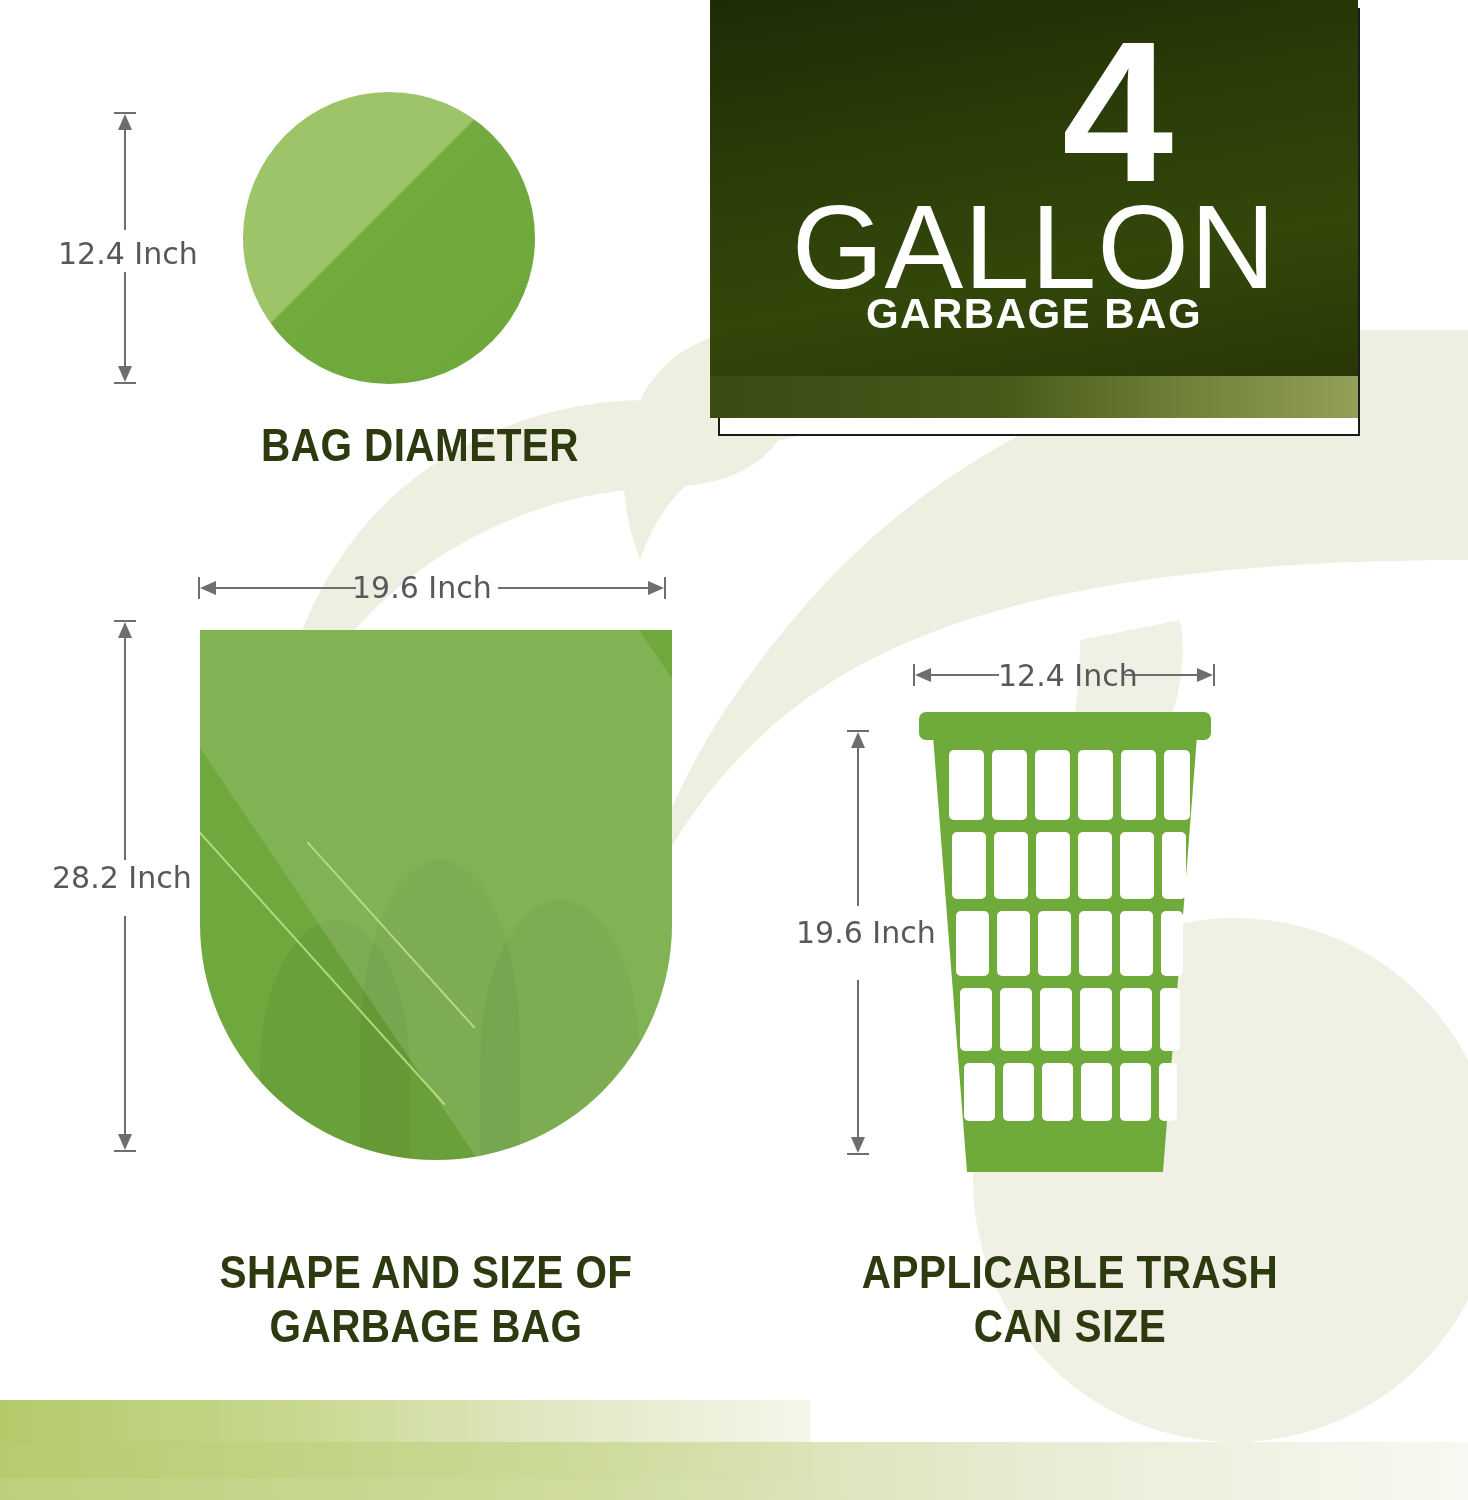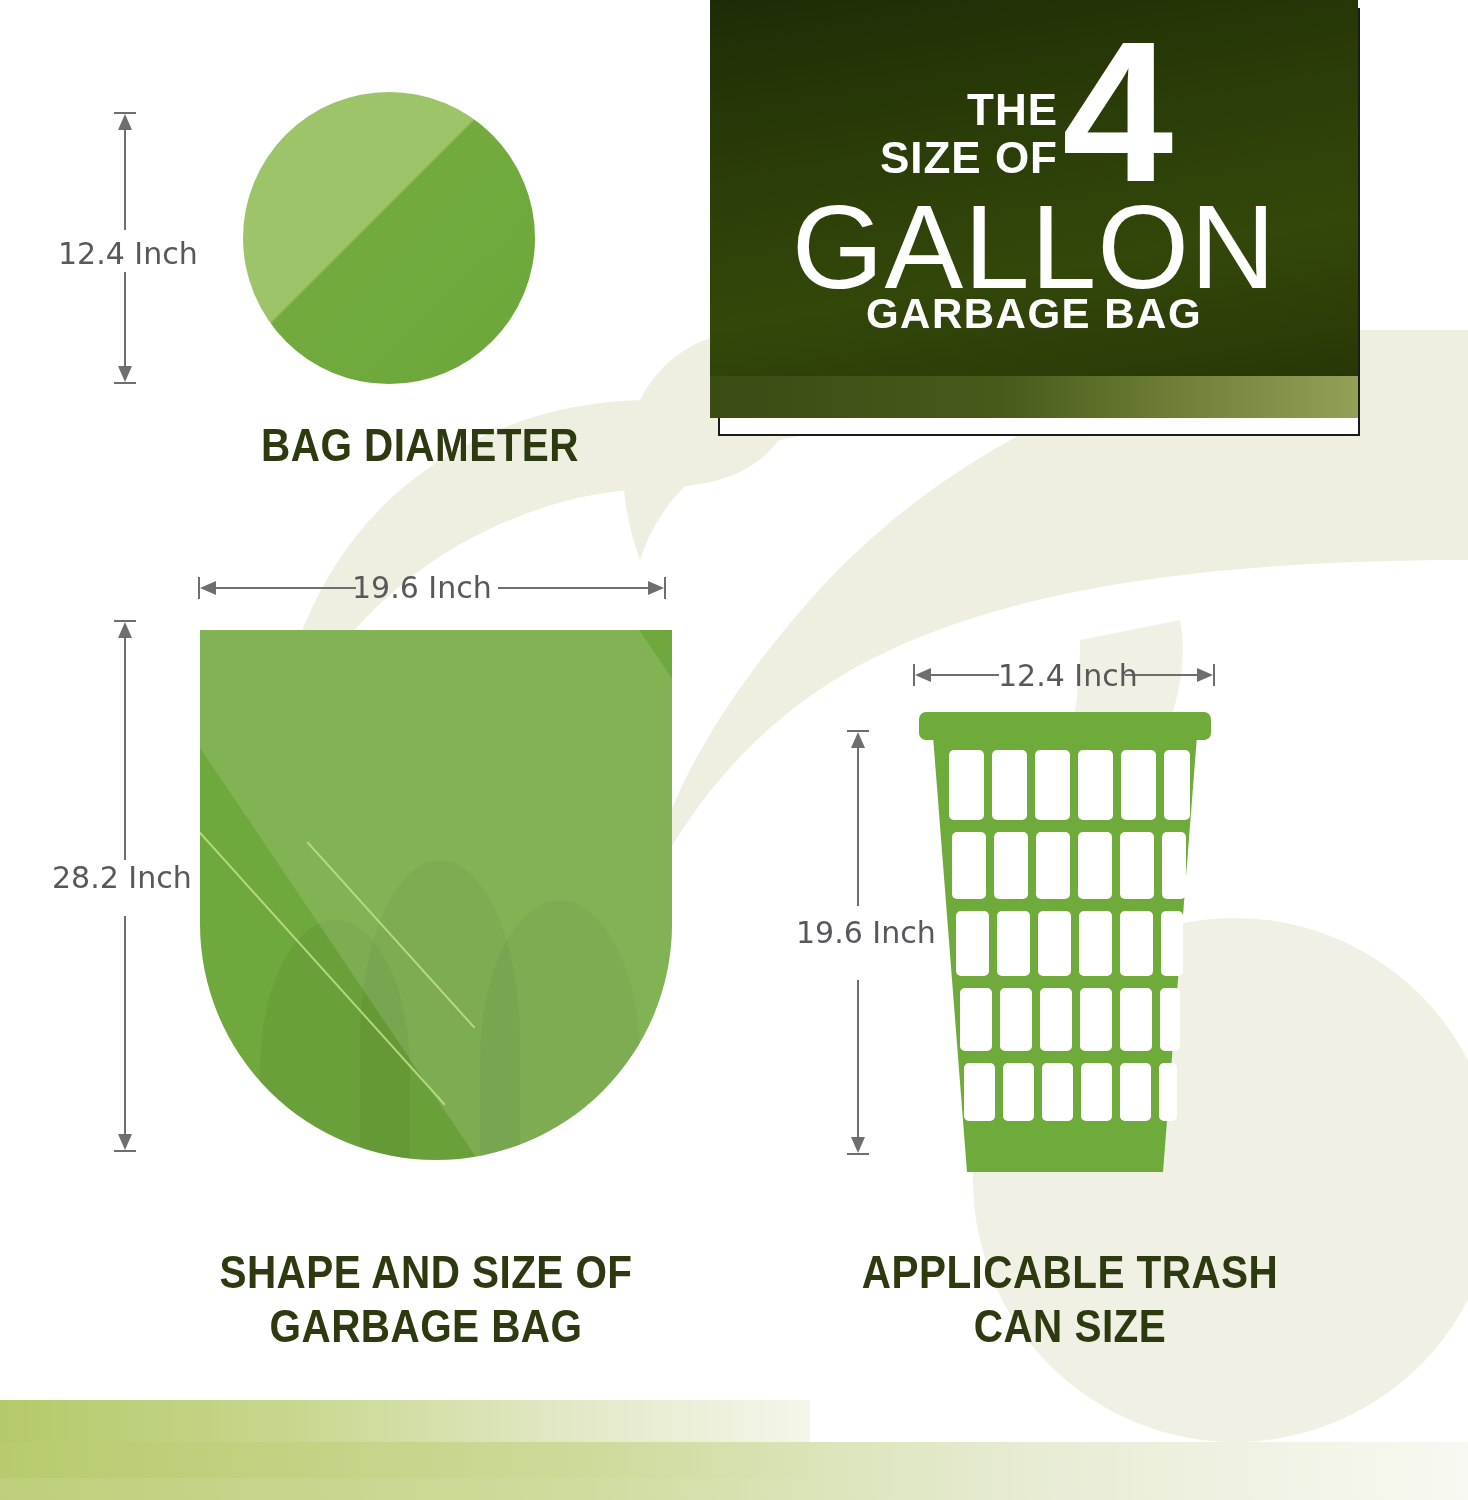--- a/index.html
+++ b/index.html
@@ -426,10 +426,6 @@
   <div id="header-outline"></div>
   <div id="header-body">
     <div id="header-text-block">
-      <div class="h-the-size">
-        <span class="h-the">THE</span>
-        <span class="h-sizeof">SIZE OF</span>
-      </div>
       <div class="h-num">4</div>
       <div class="h-gallon">GALLON</div>
       <div class="h-sub">GARBAGE BAG</div>

